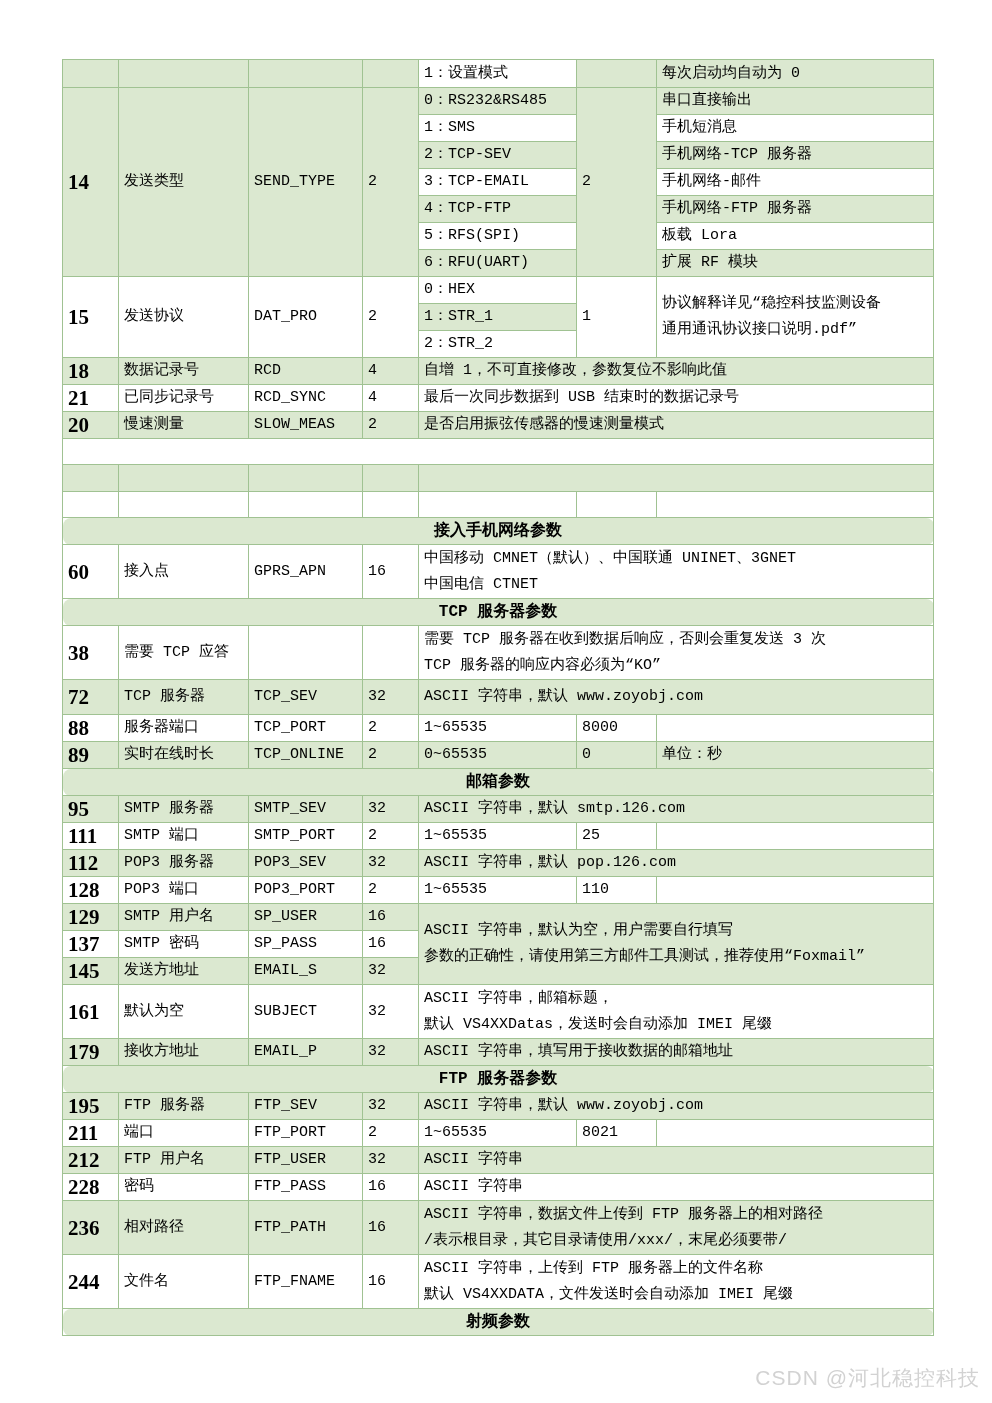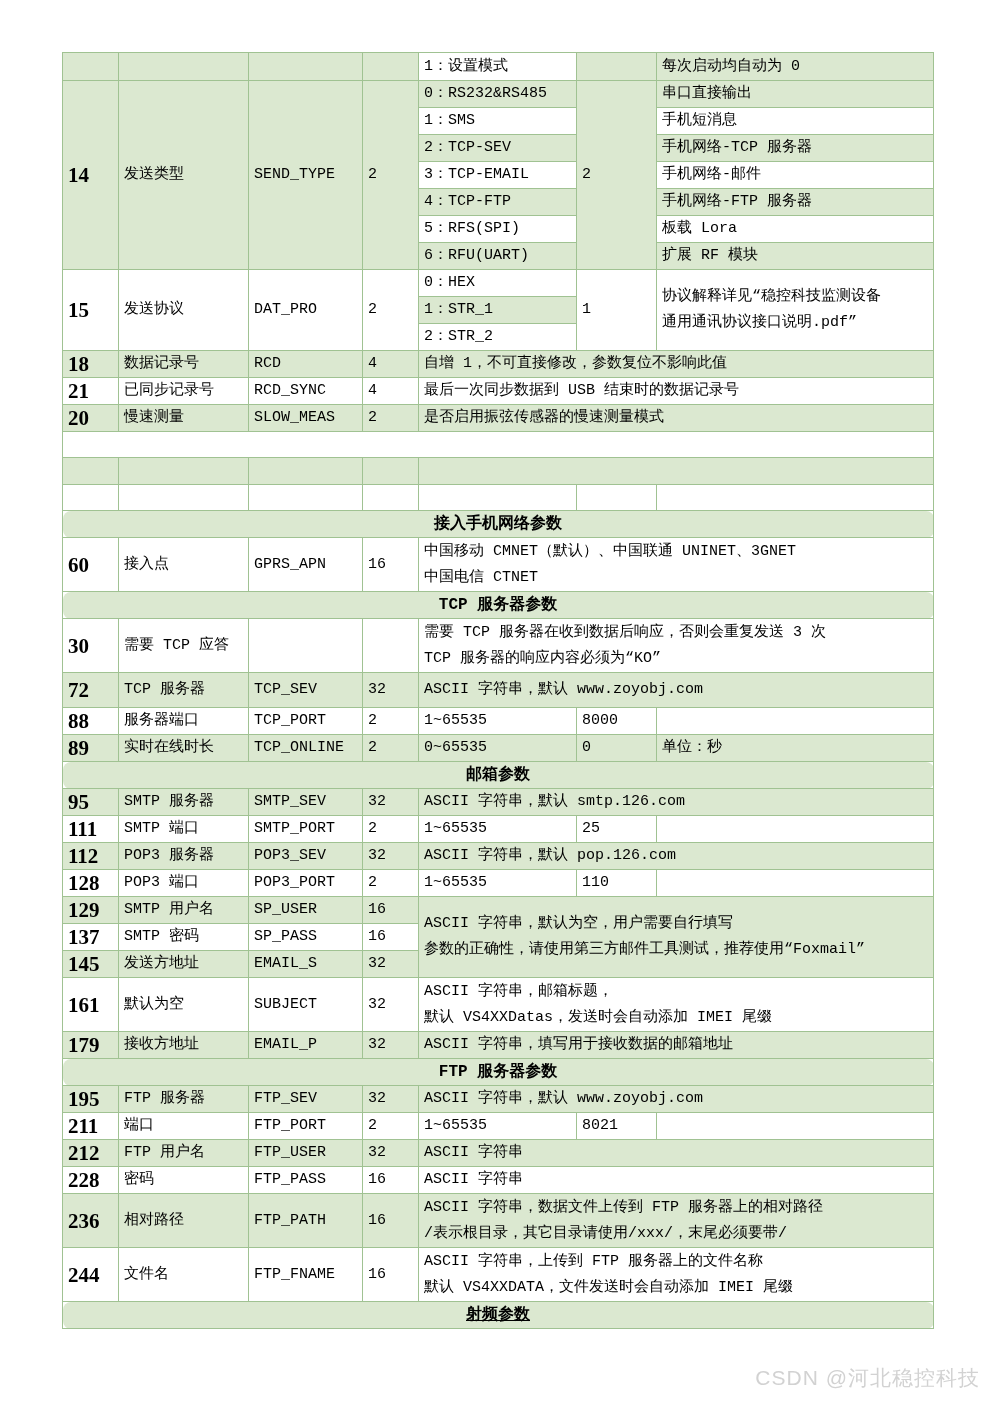--- a/index.html
+++ b/index.html
@@ -7,7 +7,7 @@
     width:992px;height:1403px;position:relative;background:#ffffff;overflow:hidden;
     font-family:"Liberation Mono","DejaVu Sans Mono",monospace;color:#000;
   }
-  .table-wrap{position:absolute;left:62px;top:52px;}
+  .table-wrap{position:absolute;left:62px;top:59px;}
   table{border-collapse:collapse;table-layout:fixed;width:871px;}
   td{
     border:1px solid var(--border,#a0c292);

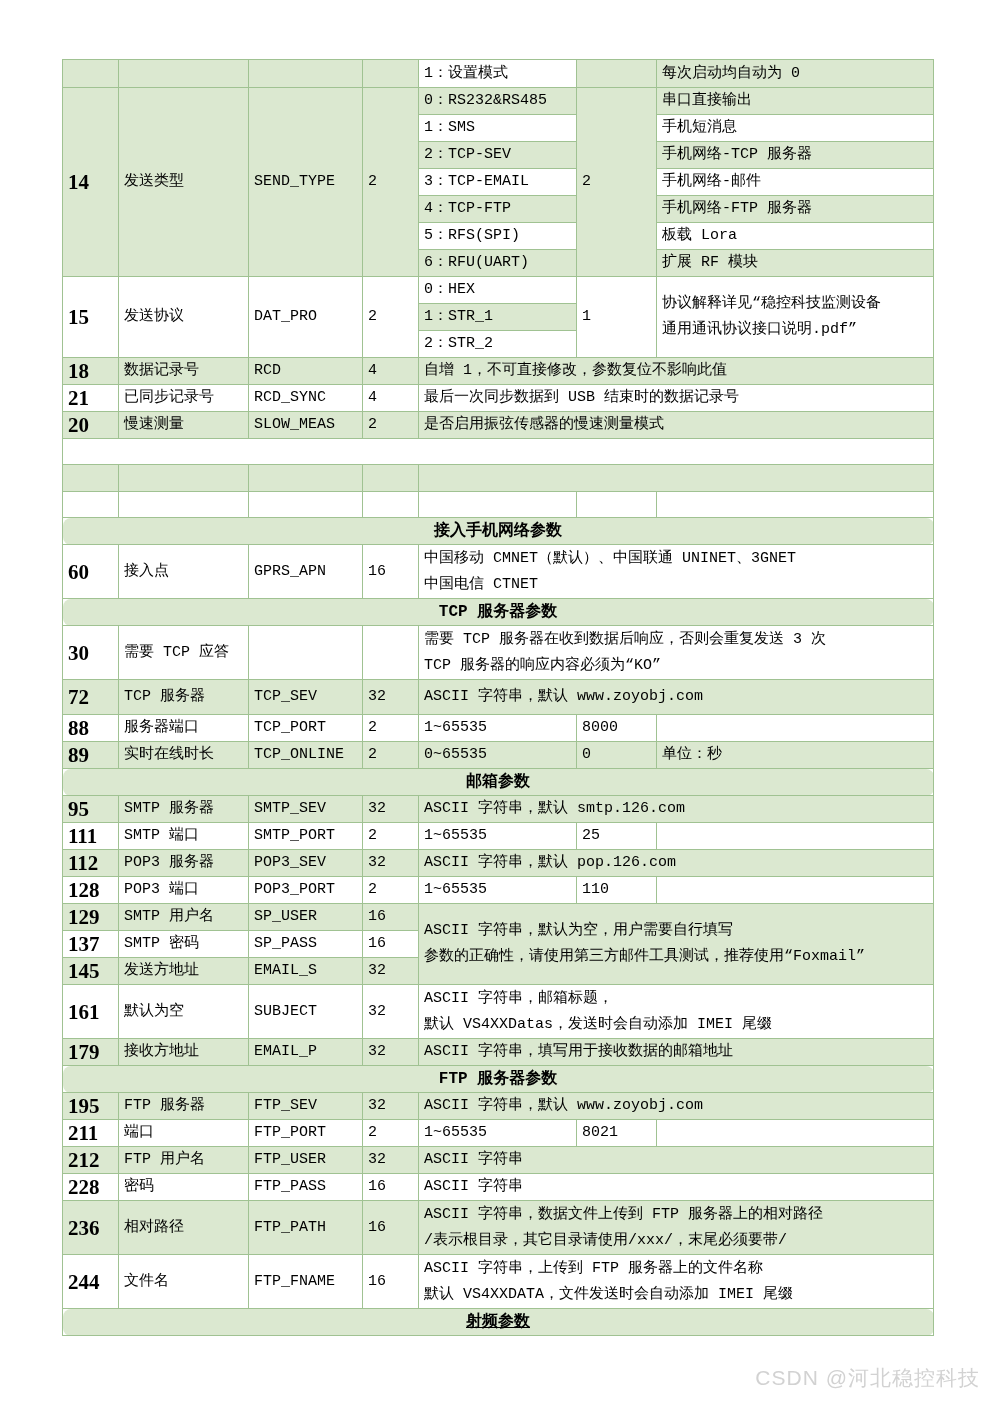--- a/index.html
+++ b/index.html
@@ -152,7 +152,7 @@
           <td colspan="7" class="g hdr">TCP 服务器参数</td>
         </tr>
         <tr style="height: 54px;">
-          <td class="w id">30</td>
+          <td class="w id">38</td>
           <td class="w">需要 TCP 应答</td>
           <td class="w"></td>
           <td class="w"></td>

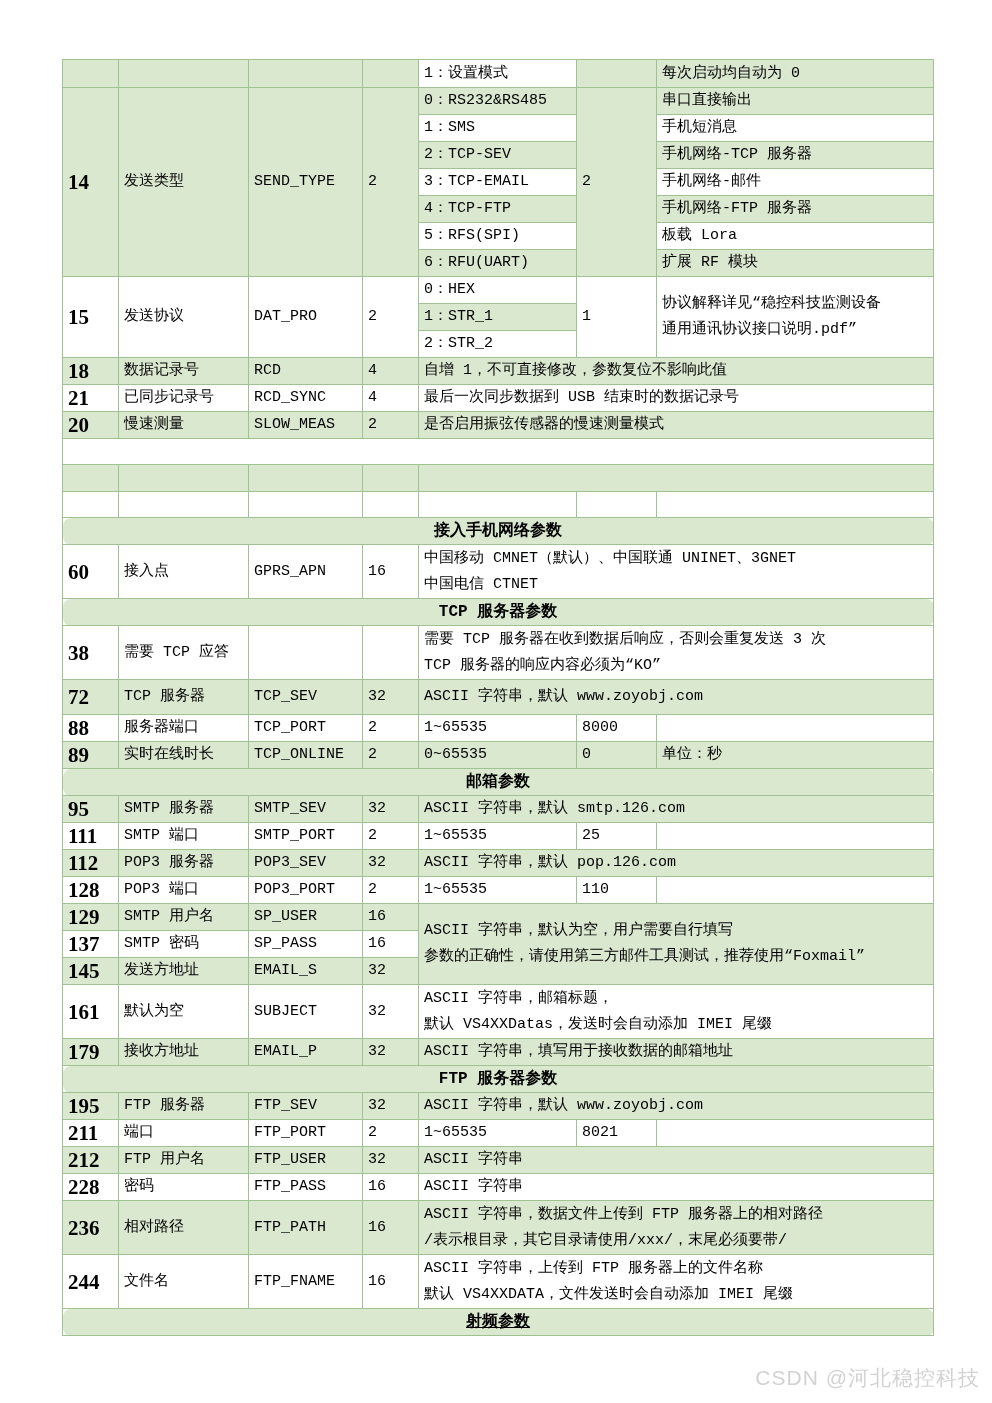--- a/index.html
+++ b/index.html
@@ -303,7 +303,7 @@
           <td colspan="3" class="w">ASCII 字符串，上传到 FTP 服务器上的文件名称
 默认 VS4XXDATA，文件发送时会自动添加 IMEI 尾缀</td>
         </tr>
-        <tr style="height: 27px; text-decoration: underline;">
+        <tr style="height: 27px;">
           <td colspan="7" class="g hdr">射频参数</td>
         </tr>
       </tbody>

